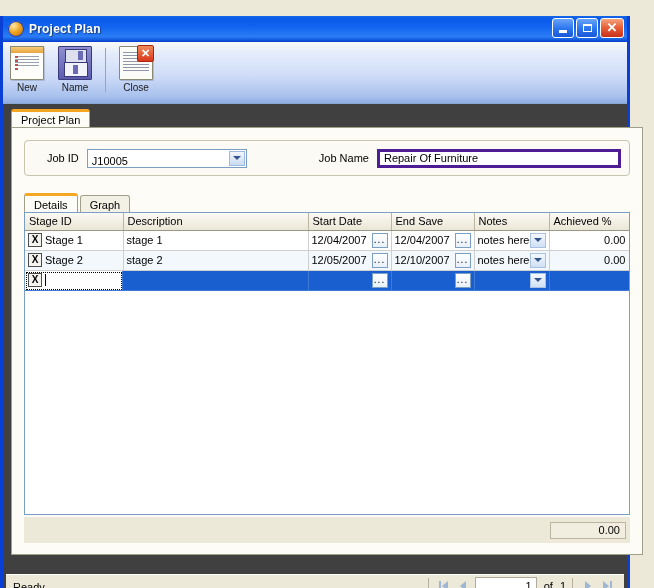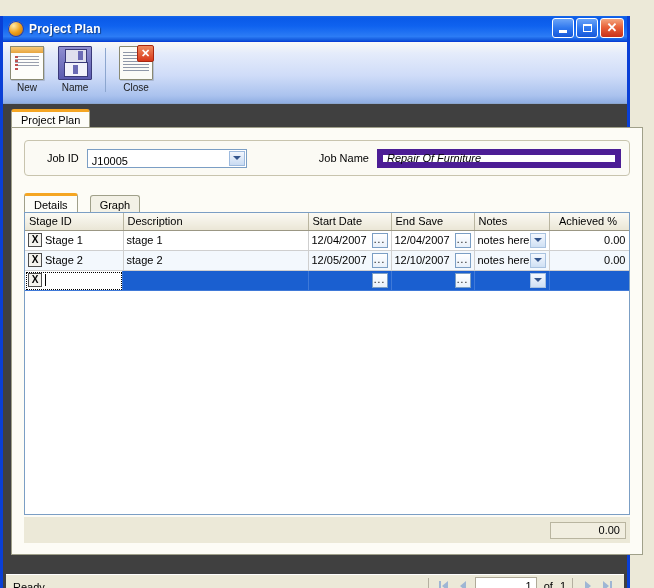--- a/index.html
+++ b/index.html
@@ -158,8 +158,8 @@
     border-top:4px solid #34558c;
   }
   .textbox{
-    height:19px;box-sizing:border-box;border:6px solid #4c1d95;background:#fff;
-    display:flex;align-items:center;padding-left:4px;font-size:11px;color:#000;font-style:italic;
+    height:19px;box-sizing:border-box;border:3px solid #4c1d95;background:#fff;
+    display:flex;align-items:center;padding-left:4px;font-size:11px;color:#000;
   }
   
   .inner-tabstrip{position:absolute;left:12px;top:64px;height:21px;display:flex;align-items:flex-end;gap:12px;}

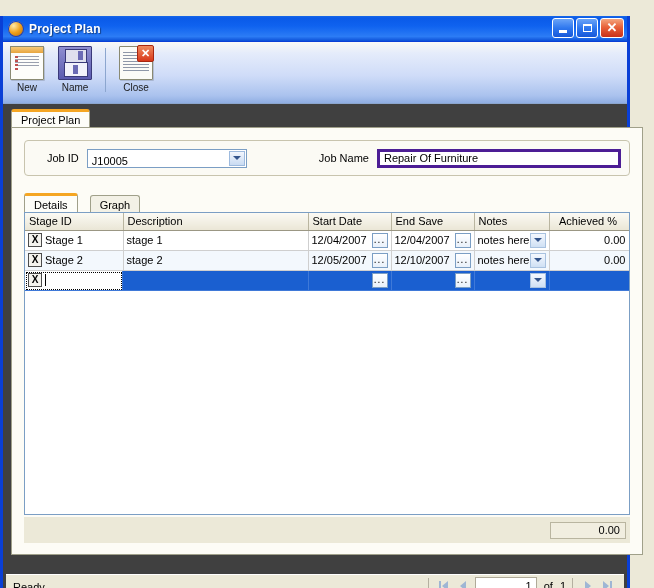--- a/index.html
+++ b/index.html
@@ -162,7 +162,7 @@
     display:flex;align-items:center;padding-left:4px;font-size:11px;color:#000;
   }
   
-  .inner-tabstrip{position:absolute;left:12px;top:64px;height:21px;display:flex;align-items:flex-end;gap:12px;}
+  .inner-tabstrip{position:absolute;left:12px;top:64px;height:21px;display:flex;align-items:flex-end;gap:2px;}
   .itab{
     height:20px;box-sizing:border-box;padding:0 9px;
     display:flex;align-items:center;font-size:11px;color:#000;

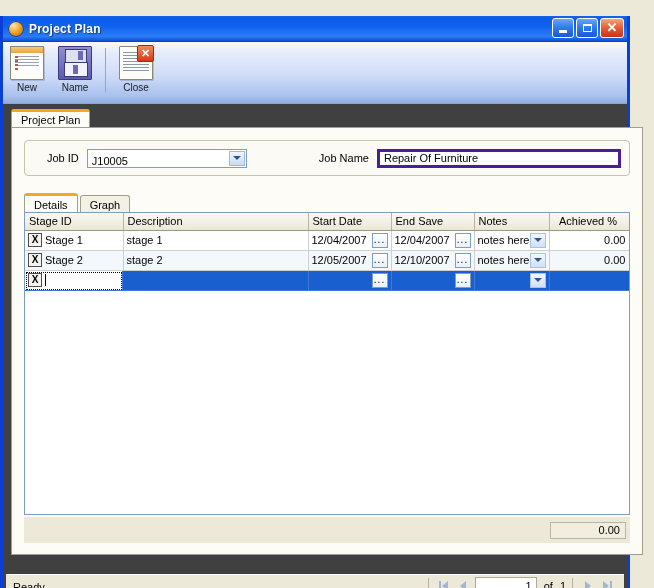--- a/index.html
+++ b/index.html
@@ -184,7 +184,7 @@
     font-weight:normal;text-align:left;padding:0 4px;color:#000;
     font-size:11px;
   }
-  table.grid th.num{text-align:center;padding-right:6px;}
+  table.grid th.num{text-align:left;padding-right:6px;}
   table.grid td{
     height:20px;box-sizing:border-box;
     border-right:1px solid #cfcfcf;border-bottom:1px solid #cfcfcf;

